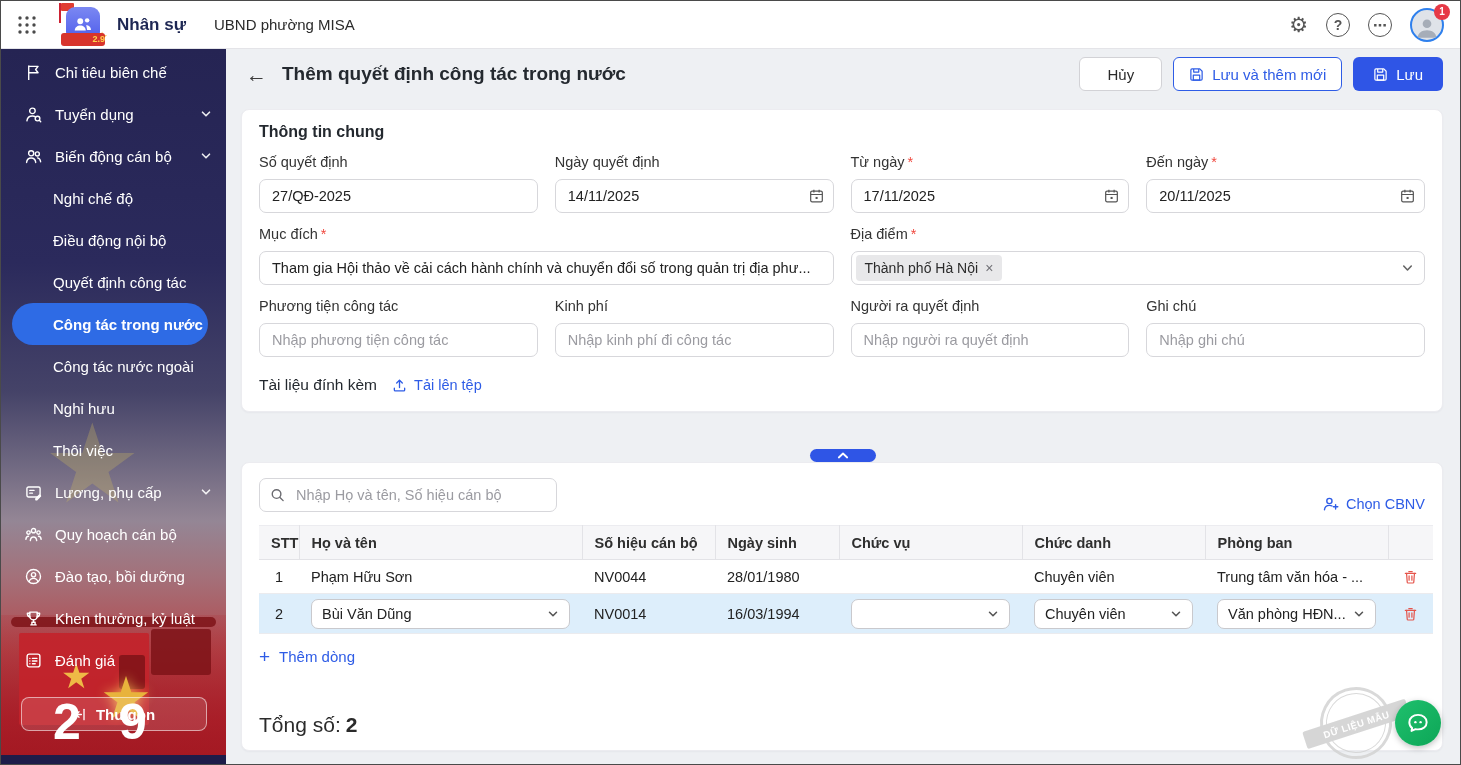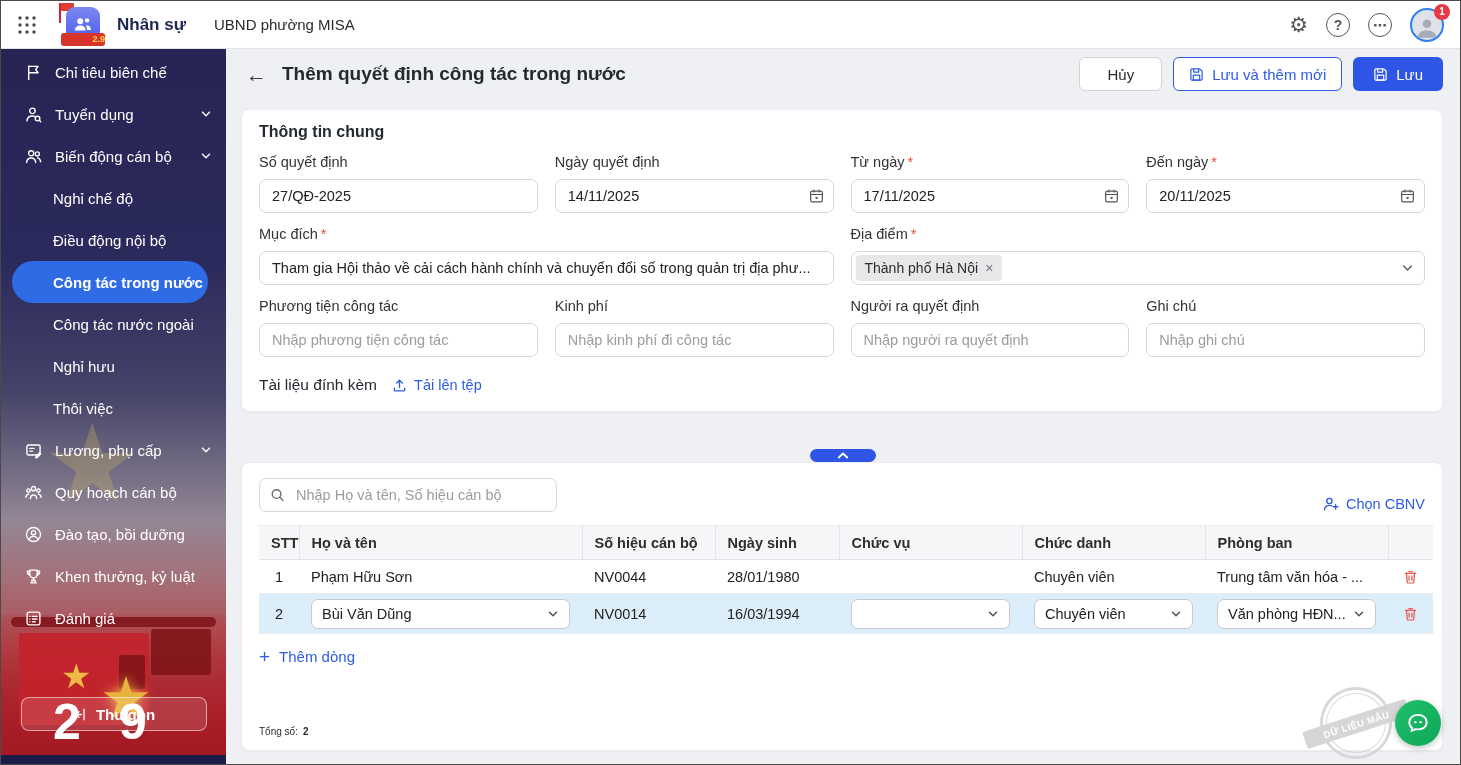--- a/index.html
+++ b/index.html
@@ -234,6 +234,7 @@
       </div>
       <div class="sb-sub">Nghỉ chế độ</div>
       <div class="sb-sub">Điều động nội bộ</div>
+      <div class="sb-sub">Quyết định công tác</div>
       <div class="sb-sub active">Công tác trong nước</div>
       <div class="sb-sub">Công tác nước ngoài</div>
       <div class="sb-sub">Nghỉ hưu</div>

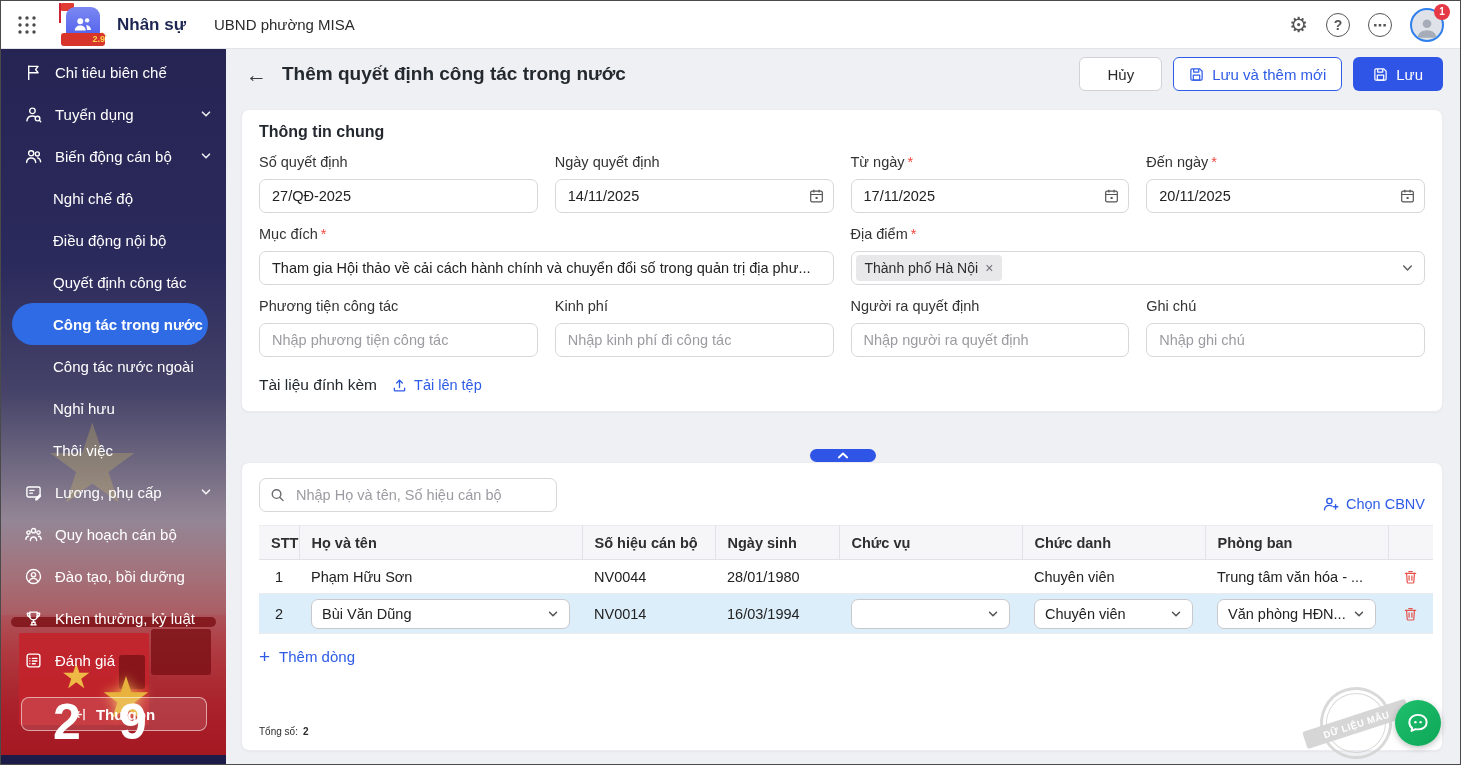--- a/index.html
+++ b/index.html
@@ -115,7 +115,7 @@
   .trash-btn { display:flex; align-items:center; justify-content:center; cursor:pointer; }
   .add-row { margin-top:13px; display:flex; align-items:center; gap:9px; color:#2e5ce6; font-size:15px; cursor:pointer; }
   .add-row .plus { font-size:19px; line-height:1; }
-  .total-line { position:absolute; left:17px; bottom:13px; font-size:10px; color:#2b2b2b; }
+  .total-line { position:absolute; left:17px; bottom:13px; font-size:21px; color:#2b2b2b; }
   .total-line b { margin-left:5px; }
 
   .stamp { position:absolute; right:64px; bottom:1px; width:80px; height:80px; z-index:9; opacity:.85;

